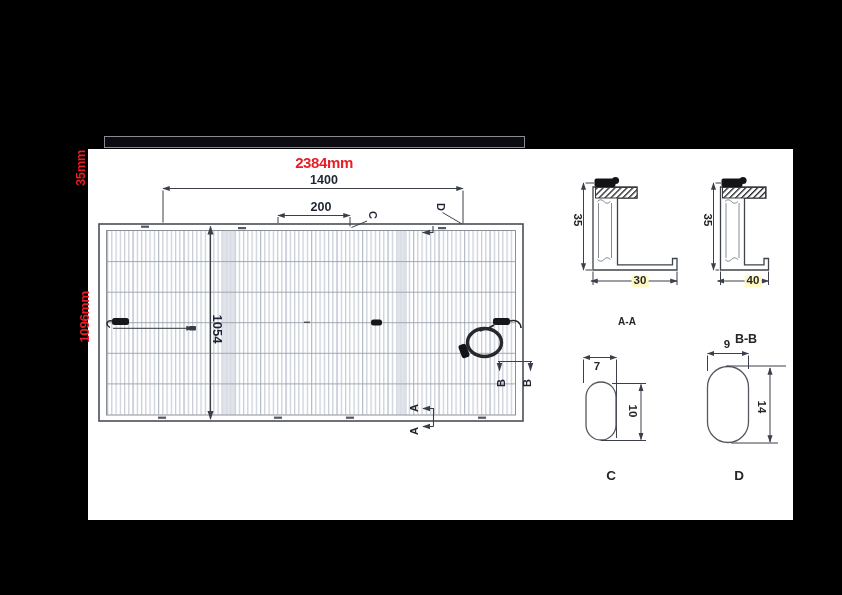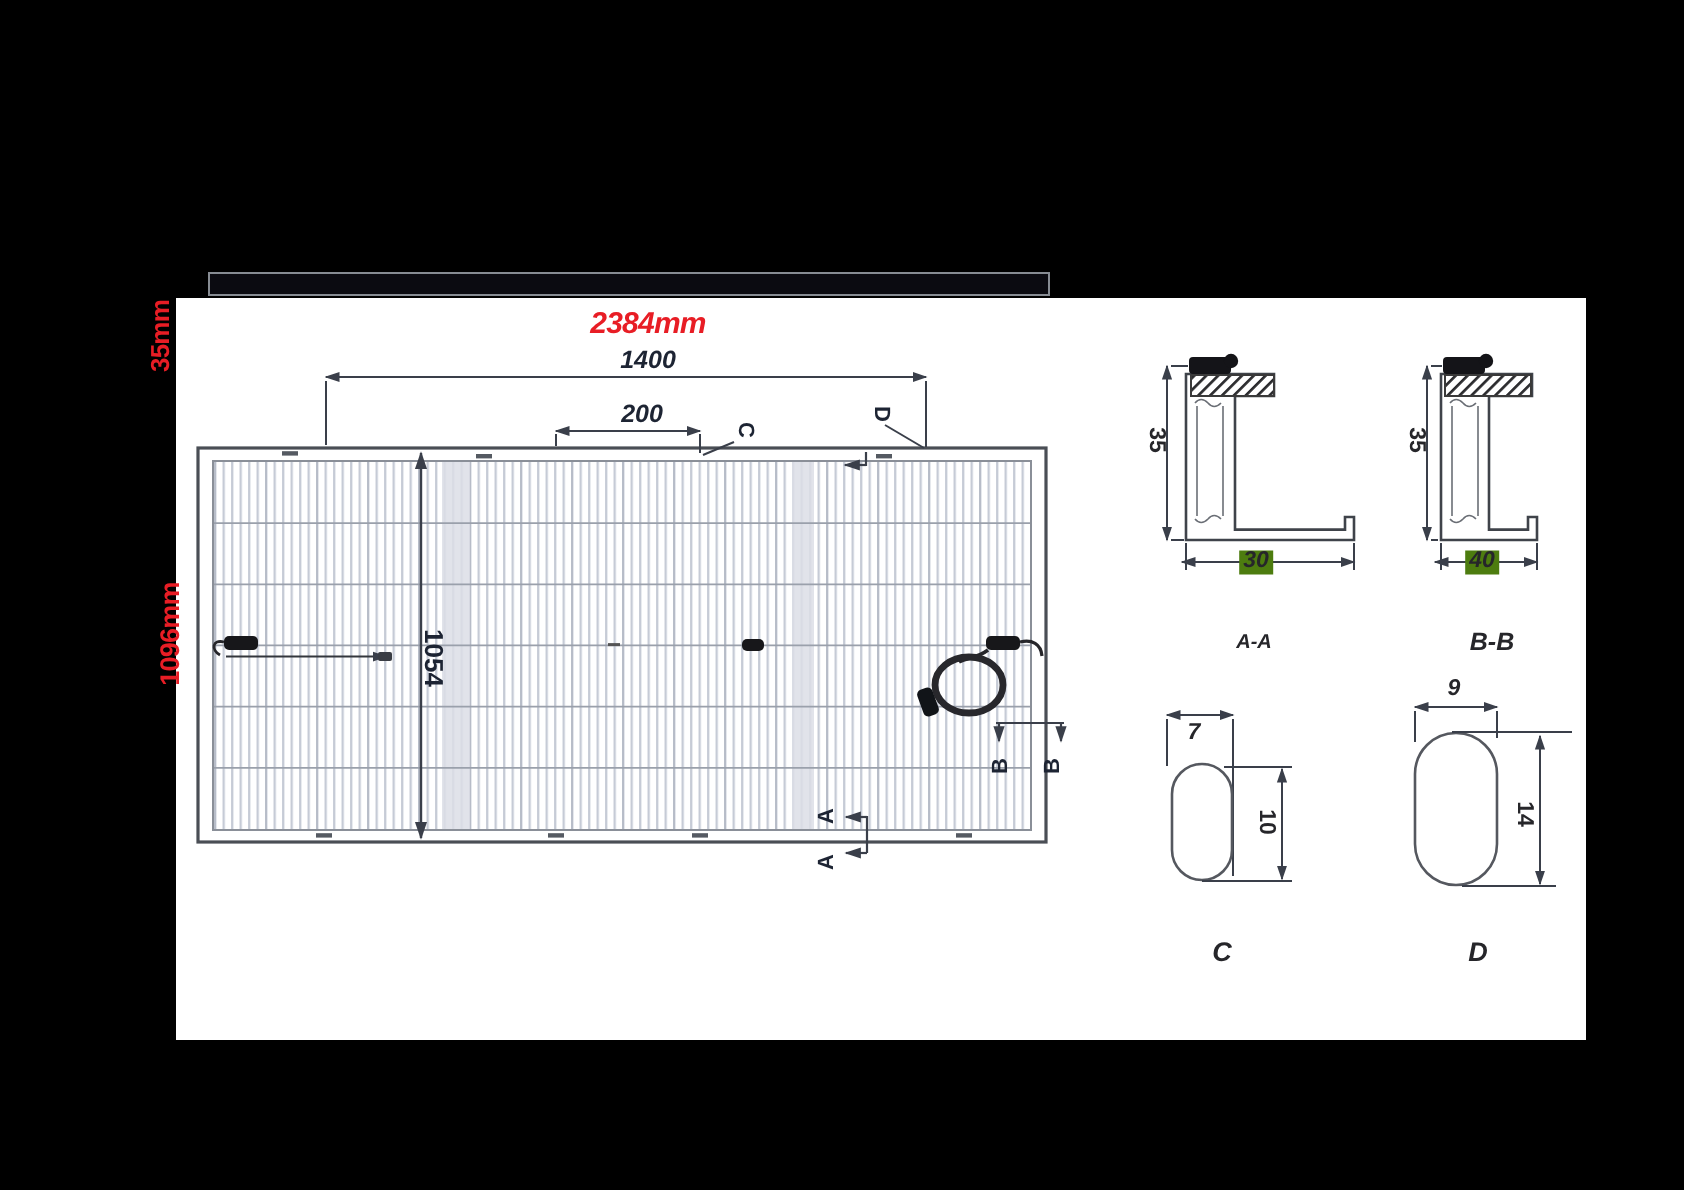--- a/index.html
+++ b/index.html
@@ -9,7 +9,7 @@
   .topbar{position:absolute;left:104px;top:136px;width:421px;height:12px;background:#0b0b11;
           border:1px solid #878c93;box-sizing:border-box;}
   .lbl{position:absolute;font-weight:bold;white-space:nowrap;line-height:1;}
-  .ctr{transform:translate(-50%,-50%);font-style:italic;}
+  .ctr{transform:translate(-50%,-50%);}
   .cw{transform:translate(-50%,-50%) rotate(90deg);}
   .ccw{transform:translate(-50%,-50%) rotate(-90deg);}
   .red{color:#e81d25;letter-spacing:-0.4px;}

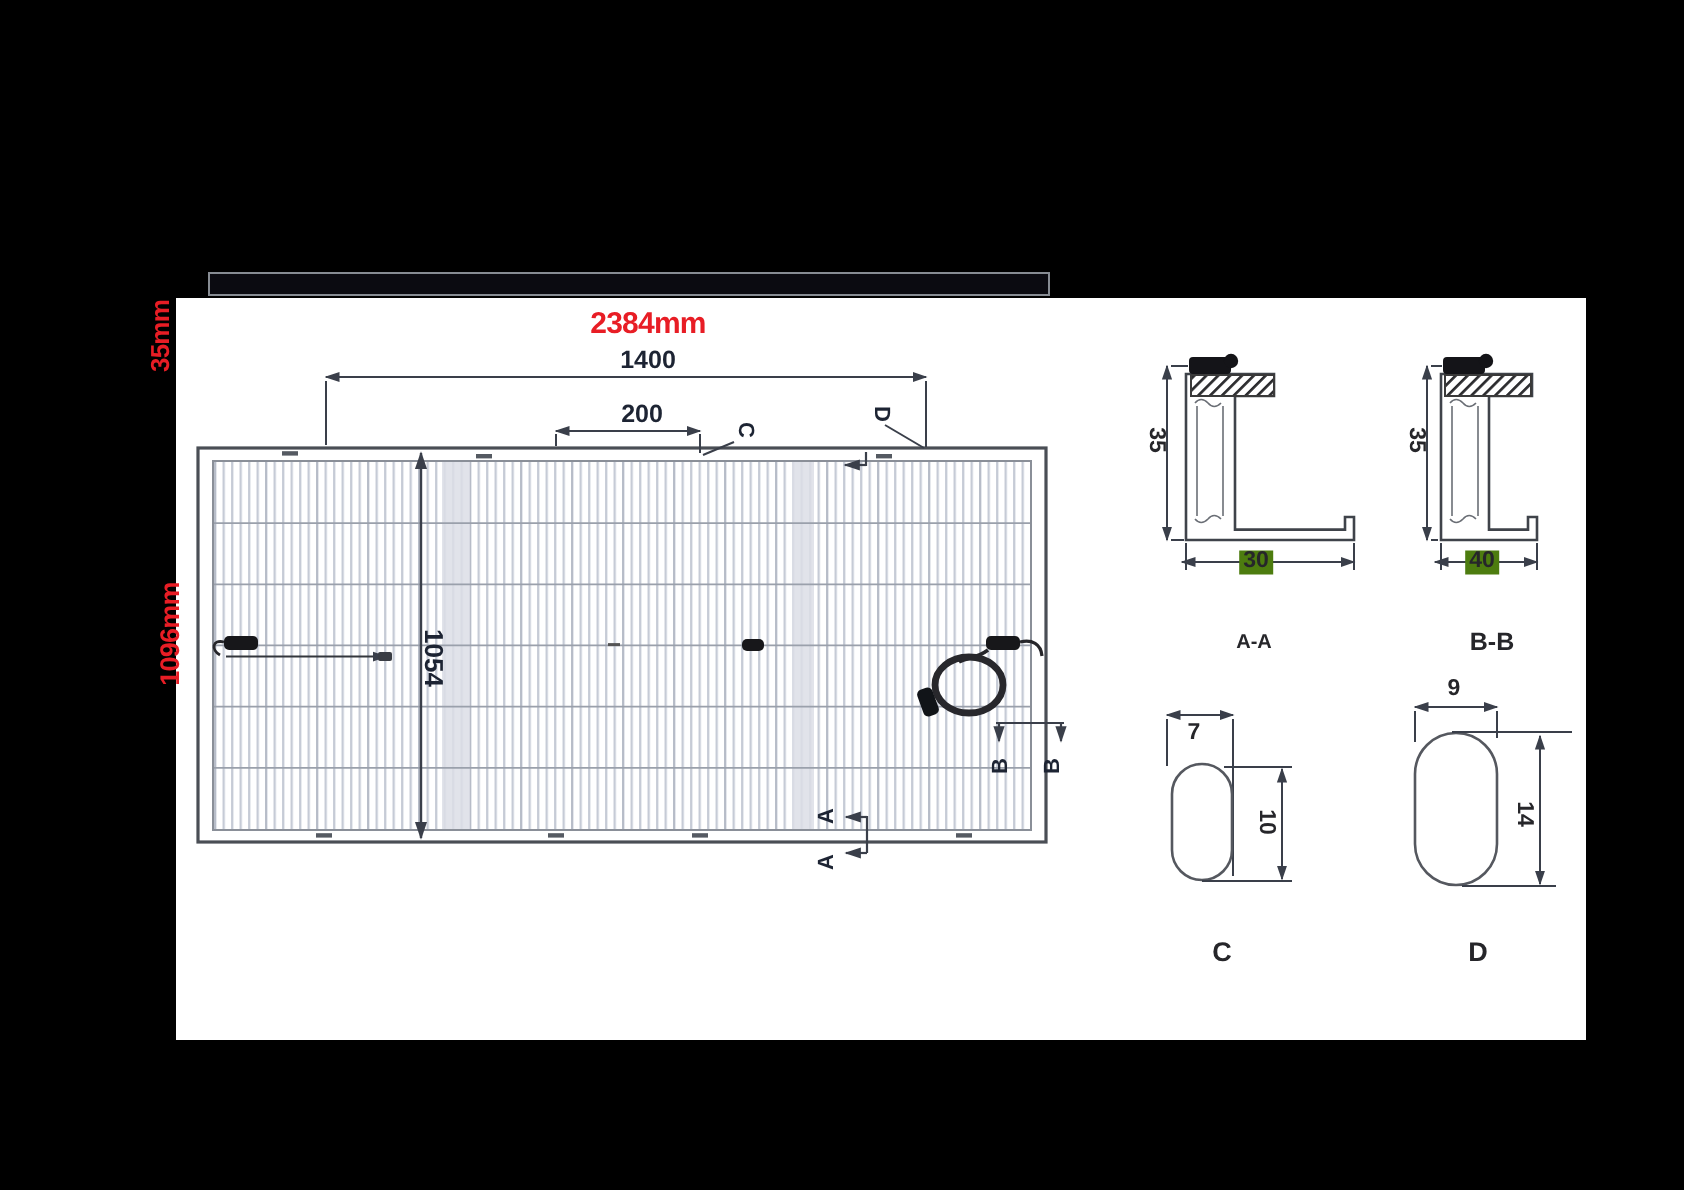--- a/index.html
+++ b/index.html
@@ -15,7 +15,7 @@
   .red{color:#e81d25;letter-spacing:-0.4px;}
   .navy{color:#1d2433;}
   .blk{color:#26262a;}
-  .wbg{background:#4d7c0f;padding:0 2px;}
+  .wbg{background:#fef9c3;padding:0 2px;margin-left:12px;}
   svg{position:absolute;left:0;top:0;pointer-events:none;}
 </style>
 </head>

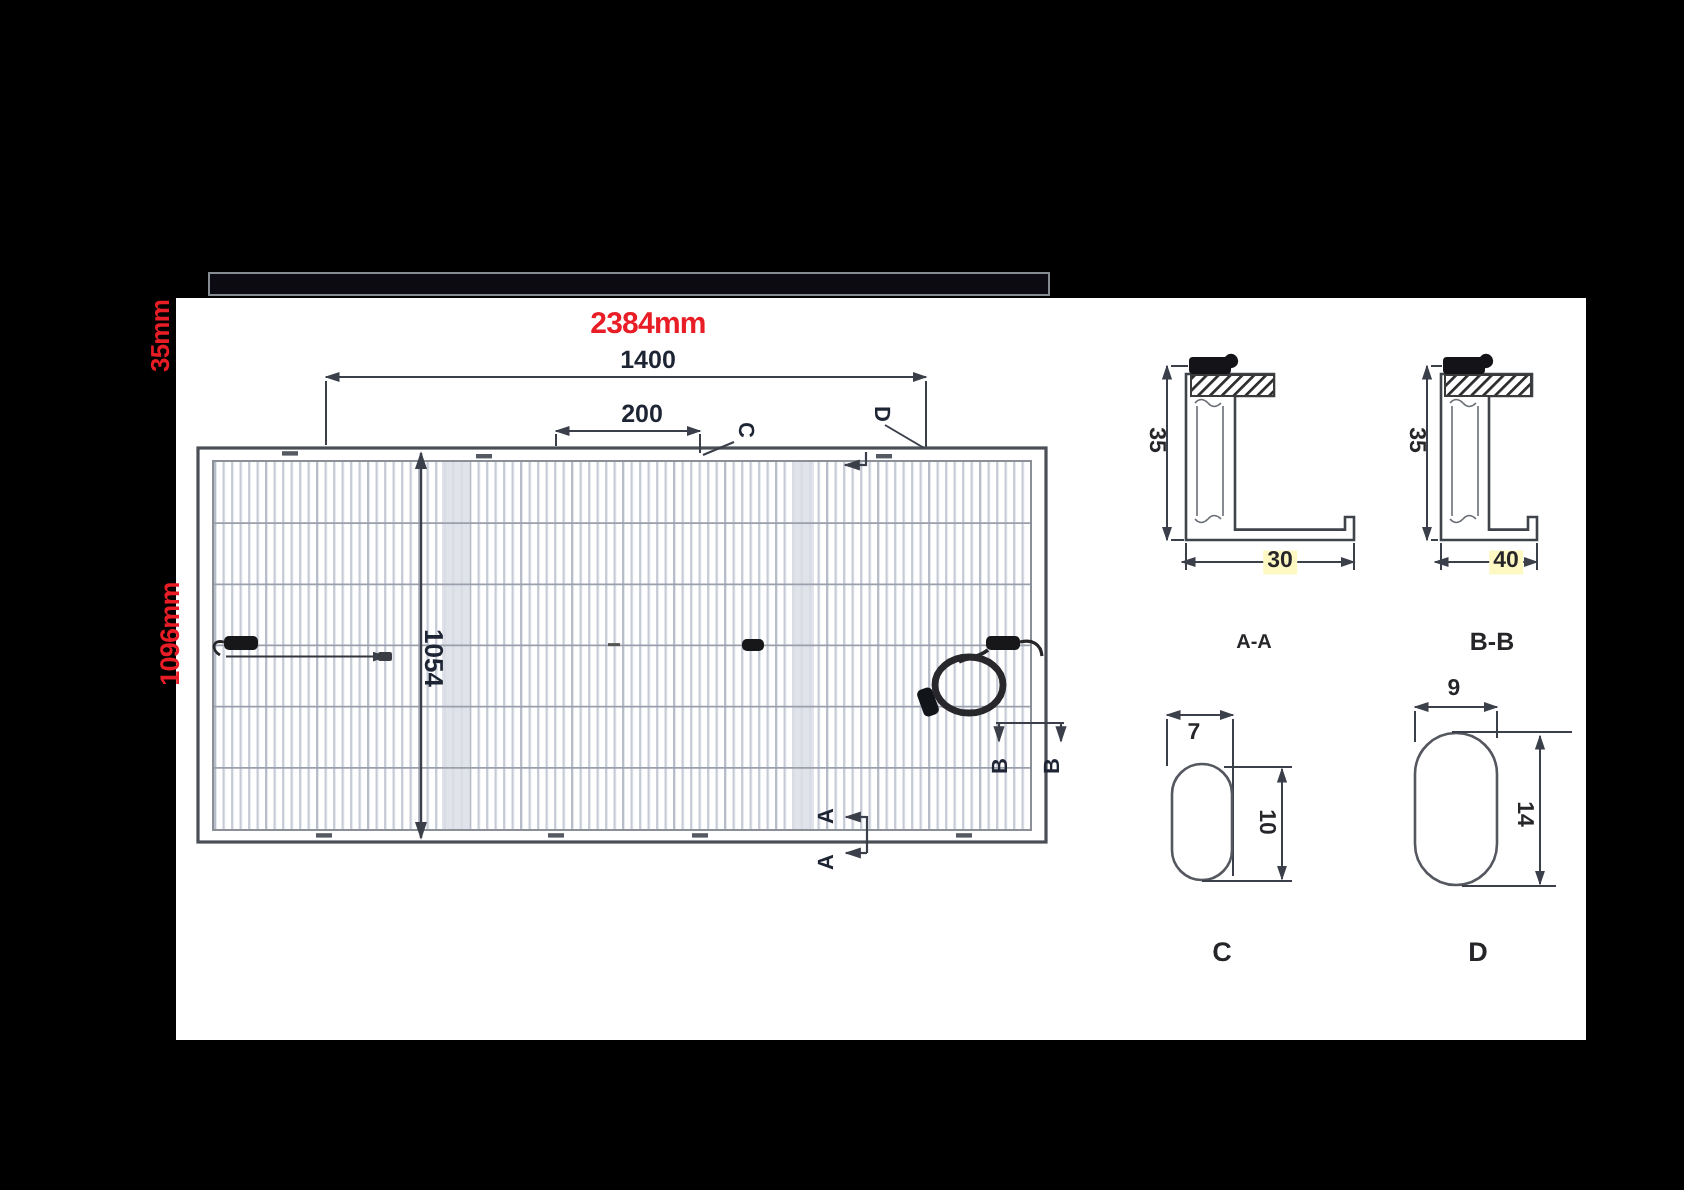--- a/index.html
+++ b/index.html
@@ -188,7 +188,7 @@
 
   <div class="lbl blk cw" style="left:707px;top:220px;font-size:11.5px;">35</div>
   <div class="lbl blk ctr wbg" style="left:741px;top:281px;font-size:11.5px;">40</div>
-  <div class="lbl blk ctr" style="left:746px;top:321px;font-size:12.5px;">B-B</div>
+  <div class="lbl blk ctr" style="left:746px;top:339px;font-size:12.5px;">B-B</div>
 
   <div class="lbl blk ctr" style="left:597px;top:367px;font-size:11.5px;">7</div>
   <div class="lbl blk cw" style="left:632px;top:411px;font-size:11.5px;">10</div>

